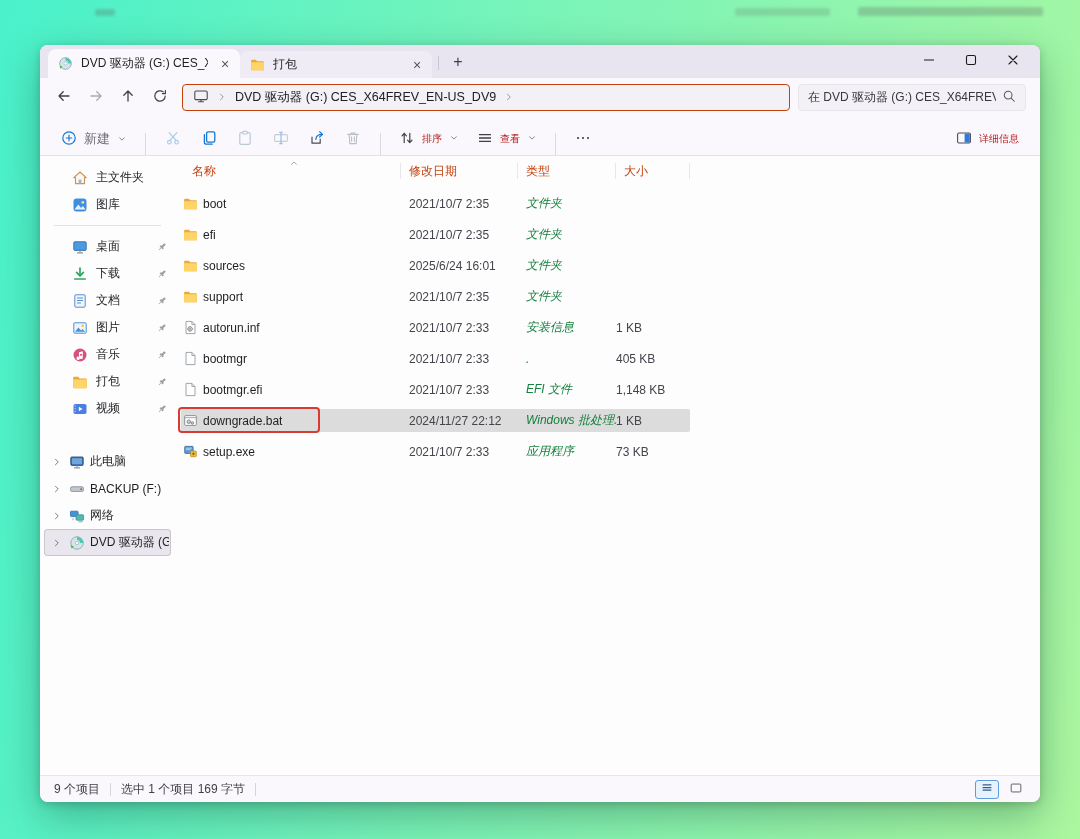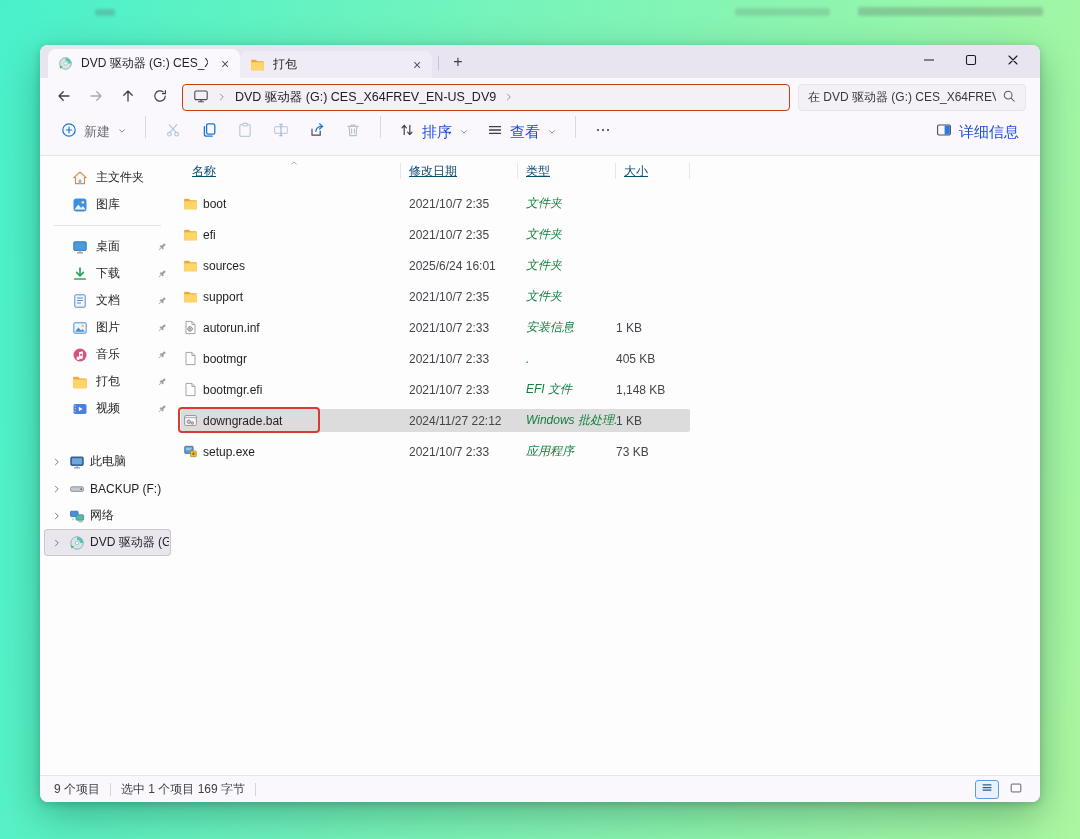--- a/index.html
+++ b/index.html
@@ -43,7 +43,7 @@
   .search-text { flex:1; white-space:nowrap; overflow:hidden; }
 
   
-  .toolbar { height:40px; display:flex; align-items:flex-start; padding:0 12px; border-bottom:1px solid #e4e1e9; flex-shrink:0;font-family:Liberation Serif, serif; }
+  .toolbar { height:40px; display:flex; align-items:flex-end; padding:0 12px; border-bottom:1px solid #e4e1e9; flex-shrink:0; }
   .tb-new { display:flex; align-items:center; gap:7px; padding:0 9px; height:32px; border-radius:4px; color:#6b6b73; font-size:13px; }
   .tb-sep { width:1px; height:22px; background:#dcd8e2; margin:0 9px; }
   .tb-ibtn { width:36px; height:32px; display:flex; align-items:center; justify-content:center; border-radius:4px; }

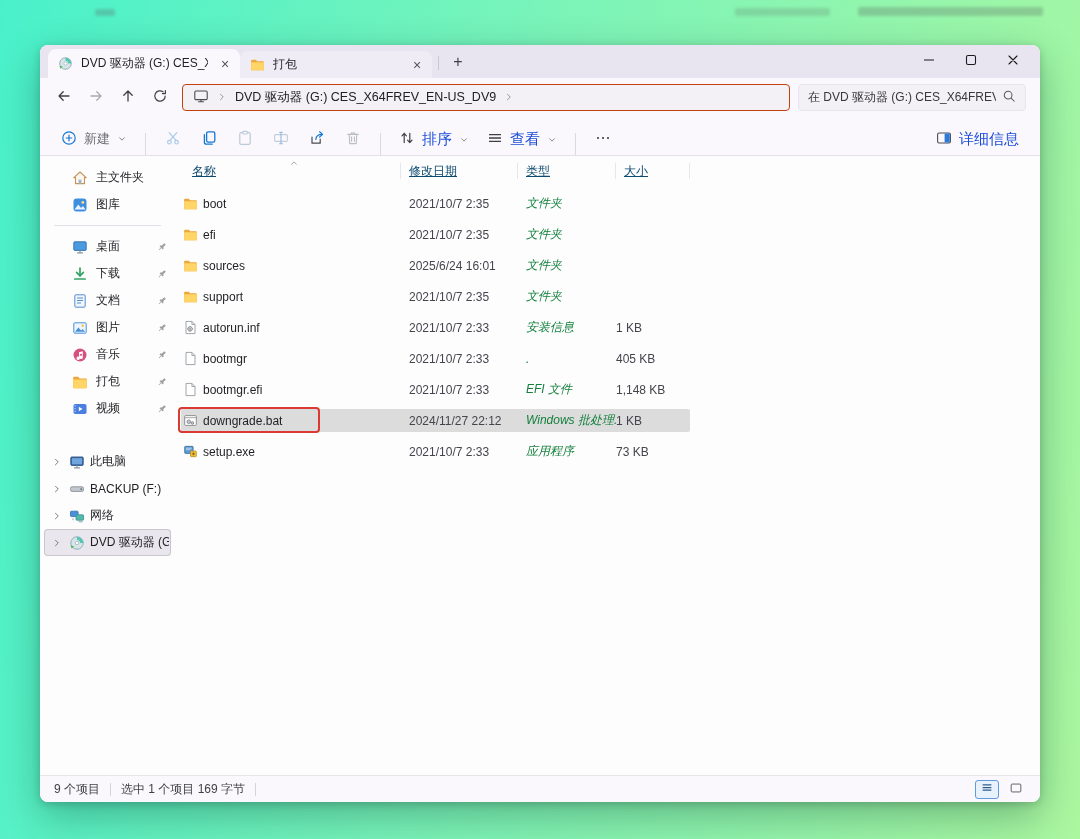--- a/index.html
+++ b/index.html
@@ -47,7 +47,7 @@
   .tb-new { display:flex; align-items:center; gap:7px; padding:0 9px; height:32px; border-radius:4px; color:#6b6b73; font-size:13px; }
   .tb-sep { width:1px; height:22px; background:#dcd8e2; margin:0 9px; }
   .tb-ibtn { width:36px; height:32px; display:flex; align-items:center; justify-content:center; border-radius:4px; }
-  .tb-menu { display:flex; align-items:center; gap:7px; padding:0 9px; height:32px; border-radius:4px; font-size:15px; color:#1d4ed8; }
+  .tb-menu { display:flex; align-items:center; gap:7px; padding:0 9px; height:32px; border-radius:4px; font-size:10px; color:#b91c1c; }
   .tb-spacer { flex:1; }
 
   

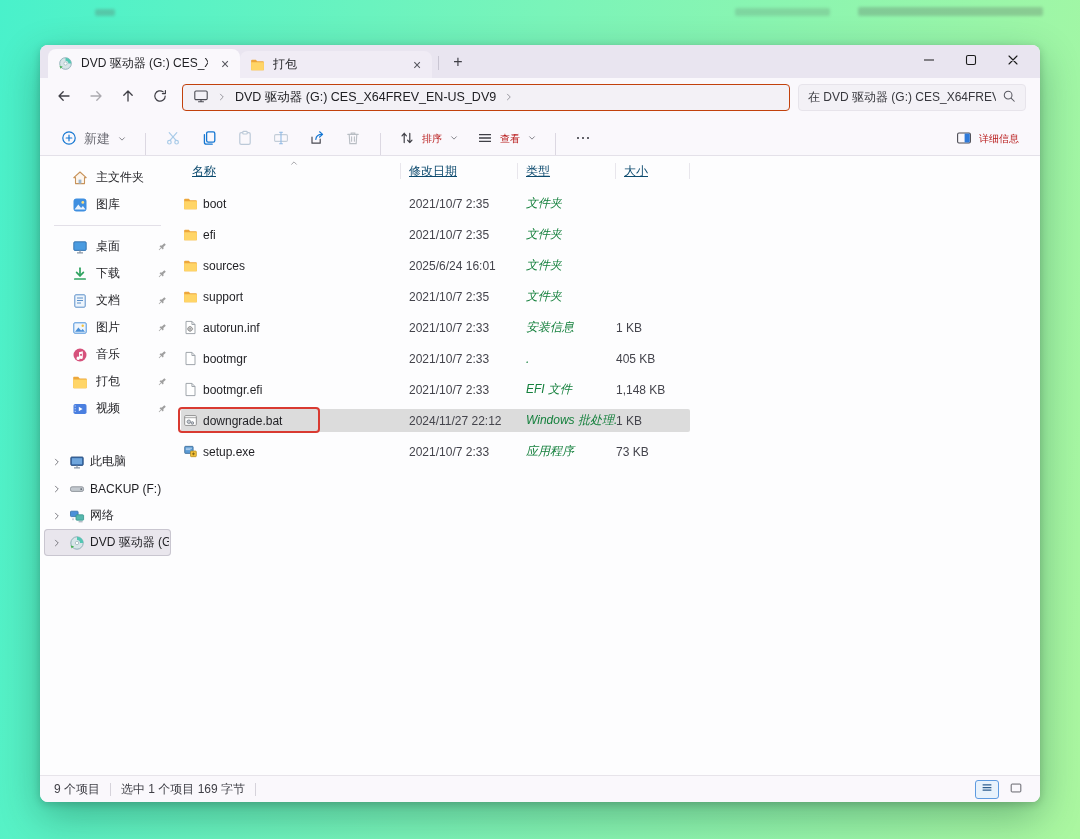--- a/index.html
+++ b/index.html
@@ -64,7 +64,7 @@
   .sspacer { height:26px; }
 
   .filepane { flex:1; padding-top:2px; position:relative; overflow:hidden; }
-  .fheader { display:flex; height:26px; margin-left:6px; color:#0c4a6e;text-decoration:underline; }
+  .fheader { display:flex; height:26px; margin-left:6px; color:#c2410c; }
   .fh { position:relative; padding-left:8px; height:100%; display:flex; align-items:center; }
   .fh::after { content:""; position:absolute; right:0; top:5px; bottom:5px; width:1px; background:#e8e6ec; }
   .fh.name { width:220px; padding-left:11px; }

